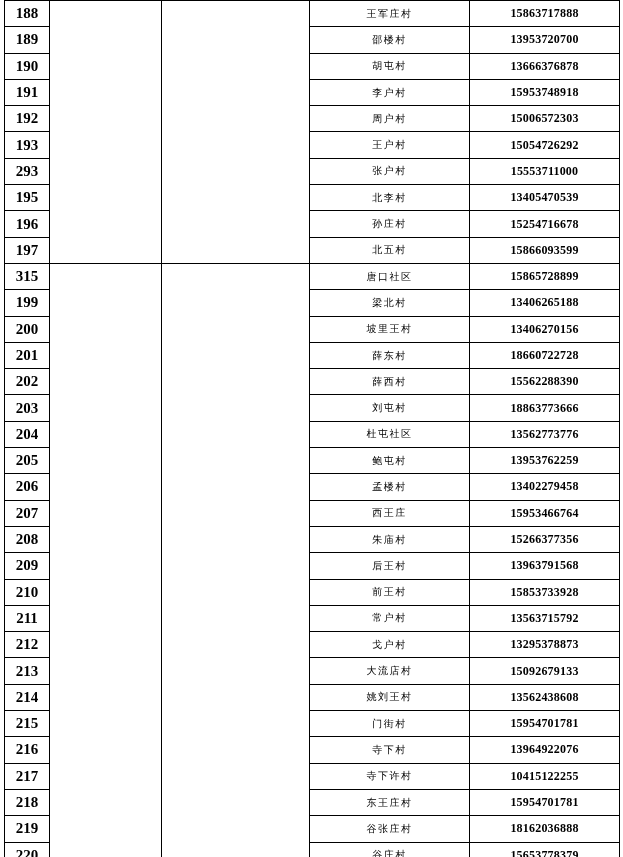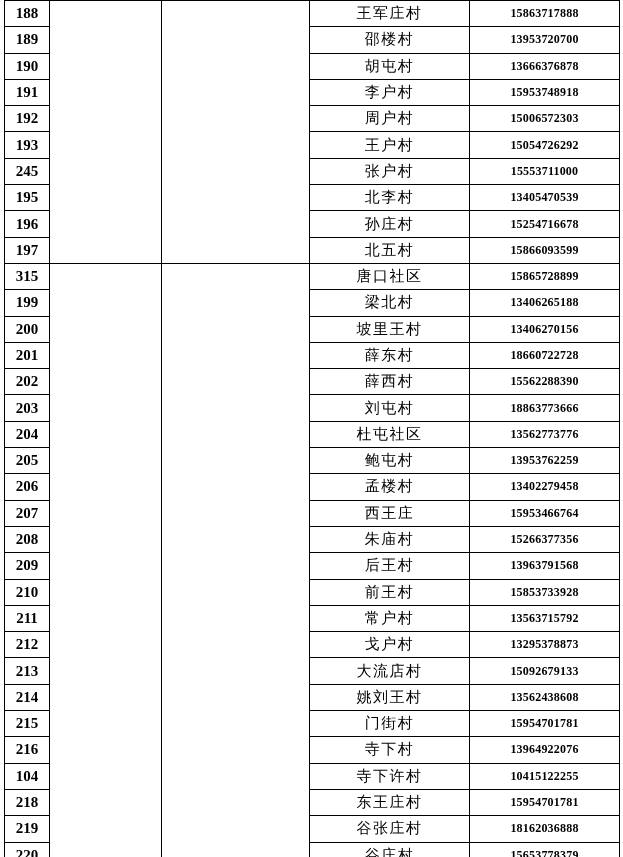--- a/index.html
+++ b/index.html
@@ -52,7 +52,7 @@
   }
   td.village {
     font-family: Liberation Serif, serif;
-    font-size: 15px;
+    font-size: 10px;
     letter-spacing: 1.5px;
   }
   td.phone {

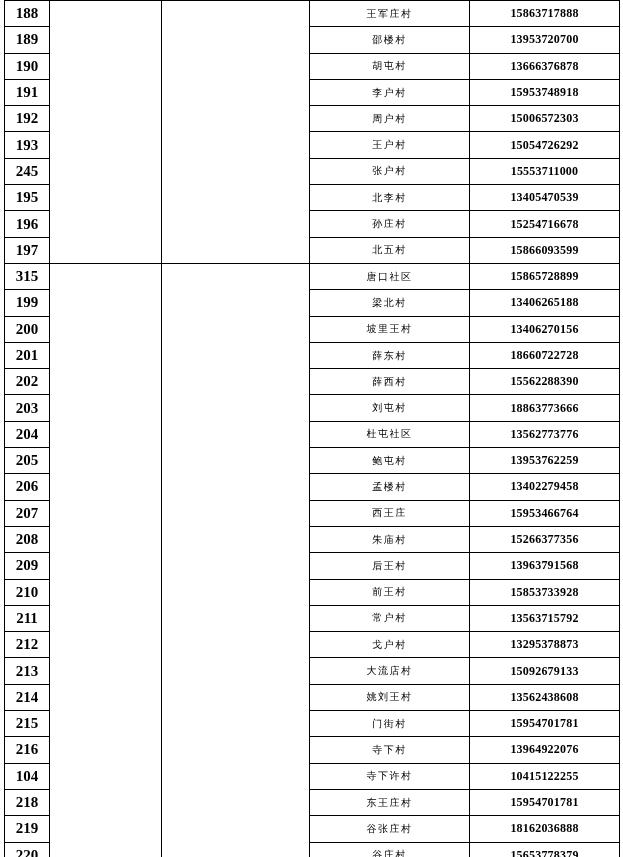--- a/index.html
+++ b/index.html
@@ -109,7 +109,7 @@
         <td class="phone">15054726292</td>
       </tr>
       <tr>
-        <td class="idx">245</td>
+        <td class="idx">293</td>
         <td class="village">张户村</td>
         <td class="phone">15553711000</td>
       </tr>

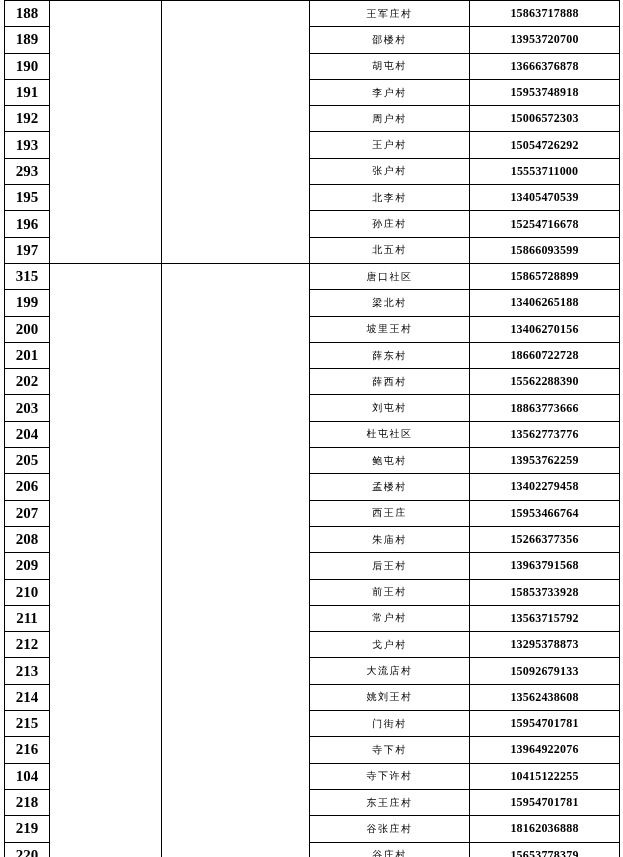--- a/index.html
+++ b/index.html
@@ -227,7 +227,7 @@
         <td class="phone">13964922076</td>
       </tr>
       <tr>
-        <td class="idx">104</td>
+        <td class="idx">217</td>
         <td class="village">寺下许村</td>
         <td class="phone">10415122255</td>
       </tr>

